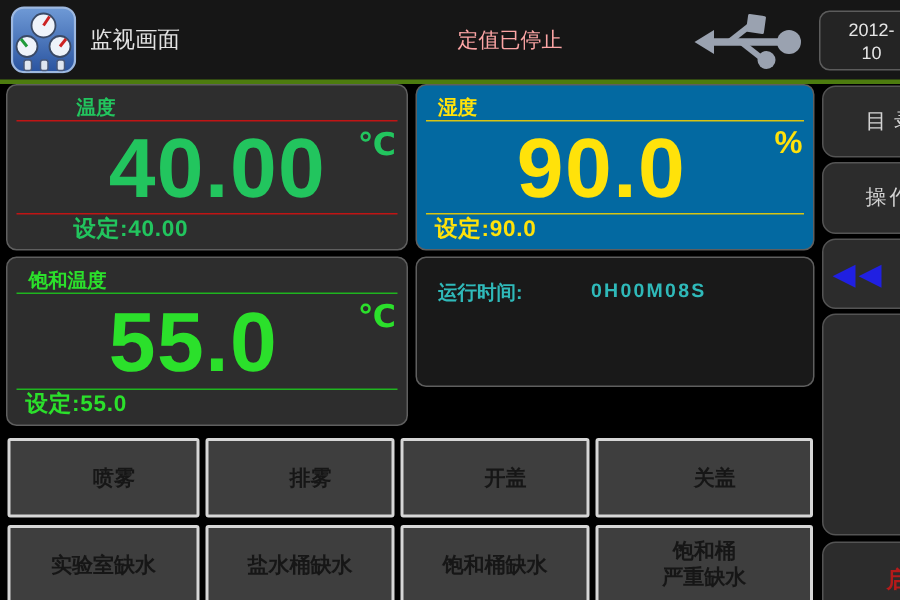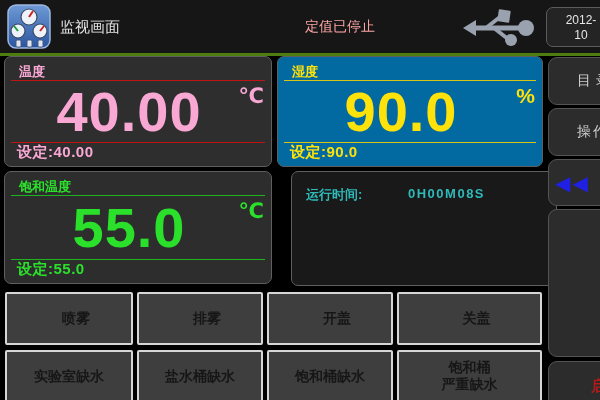--- a/index.html
+++ b/index.html
@@ -40,7 +40,7 @@
   .p-unit{position:absolute;top:27px;right:7px;font-size:21px;font-weight:bold;}
   .p-set{position:absolute;bottom:4px;left:12px;font-size:15px;font-weight:bold;letter-spacing:.5px;}
 
-  .c-red{color:#f9a8d4;}          .bg-red{background:#c01414;}
+  .c-red{color:#22c55e;margin-left:32px;}          .bg-red{background:#c01414;}
   .c-yellow{color:#ffe20a;}       .bg-yellow{background:#d8c413;}
   .c-green{color:#2be02b;}        .bg-green{background:#1fb41f;}
   .c-cyan{color:#2fb9b9;}

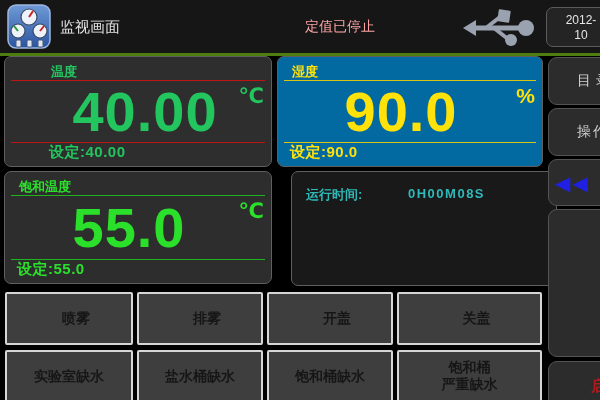--- a/index.html
+++ b/index.html
@@ -27,7 +27,7 @@
   .panel.temp{left:4px;top:56px;width:268px;height:111px;background:#2e2e2e;}
   .panel.hum{left:277px;top:56px;width:266px;height:111px;background:#0369a1;}
   .panel.sat{left:4px;top:171px;width:268px;height:113px;background:#2d2d2d;}
-  .panel.run{left:291px;top:171px;width:266px;height:115px;background:#191919;}
+  .panel.run{left:277px;top:171px;width:266px;height:87px;background:#191919;}
 
   .p-label{position:absolute;top:6px;left:14px;font-size:13px;font-weight:bold;}
   .p-line1{position:absolute;top:23px;left:6px;right:6px;height:1px;}

